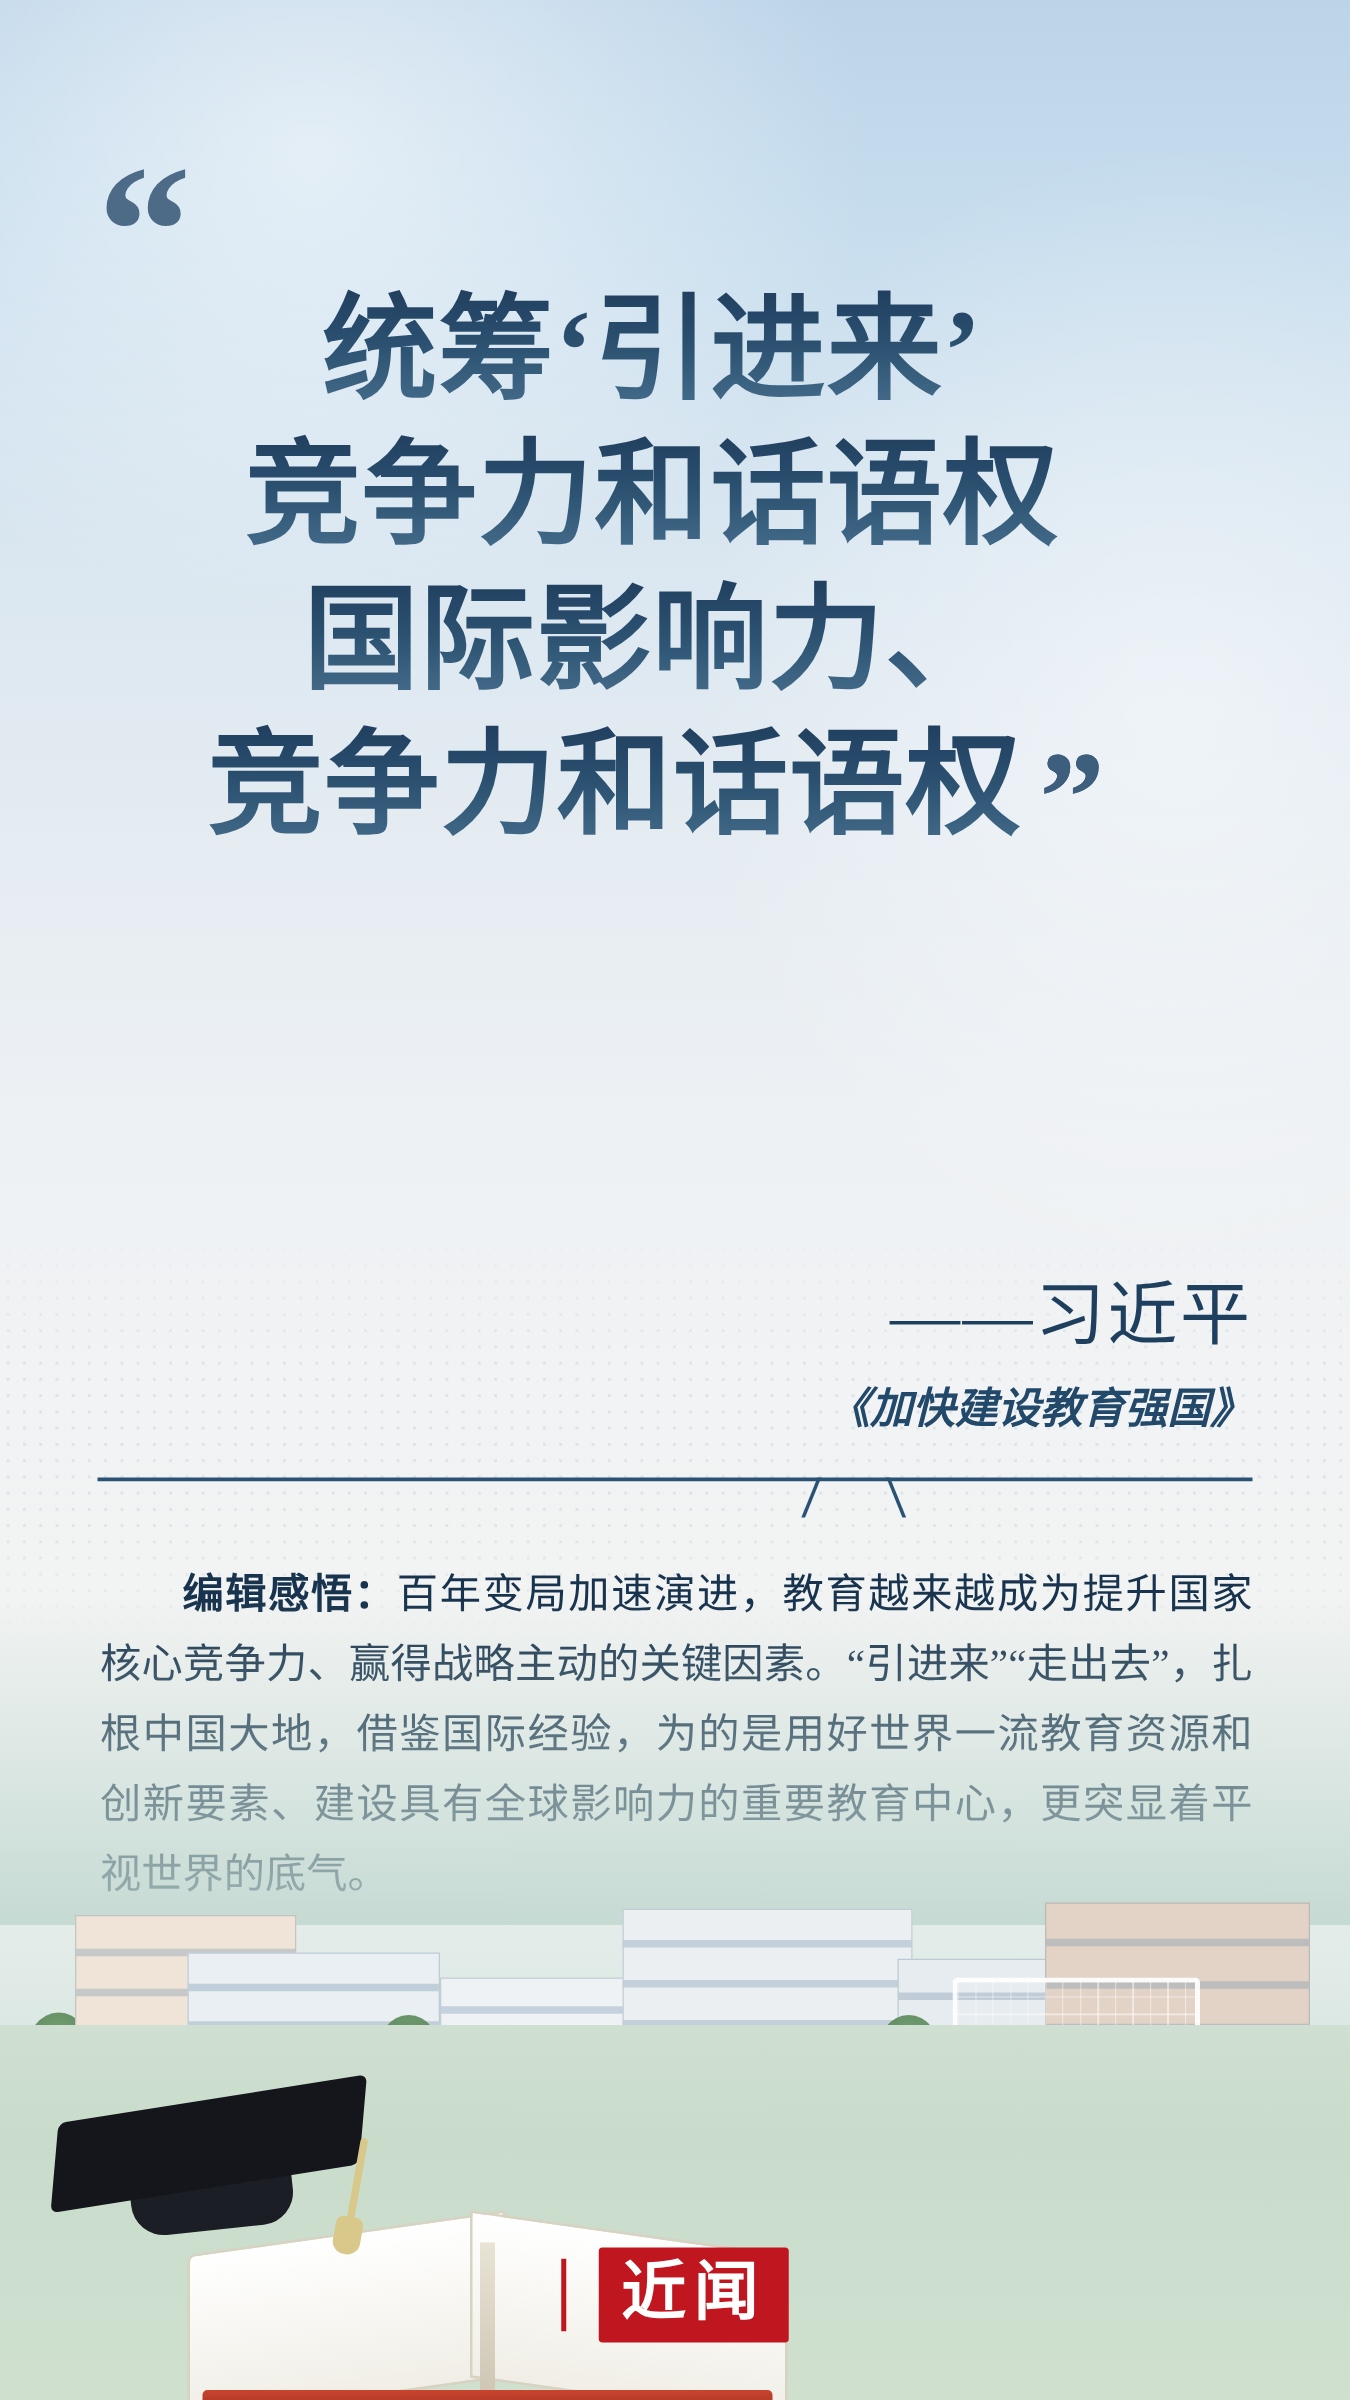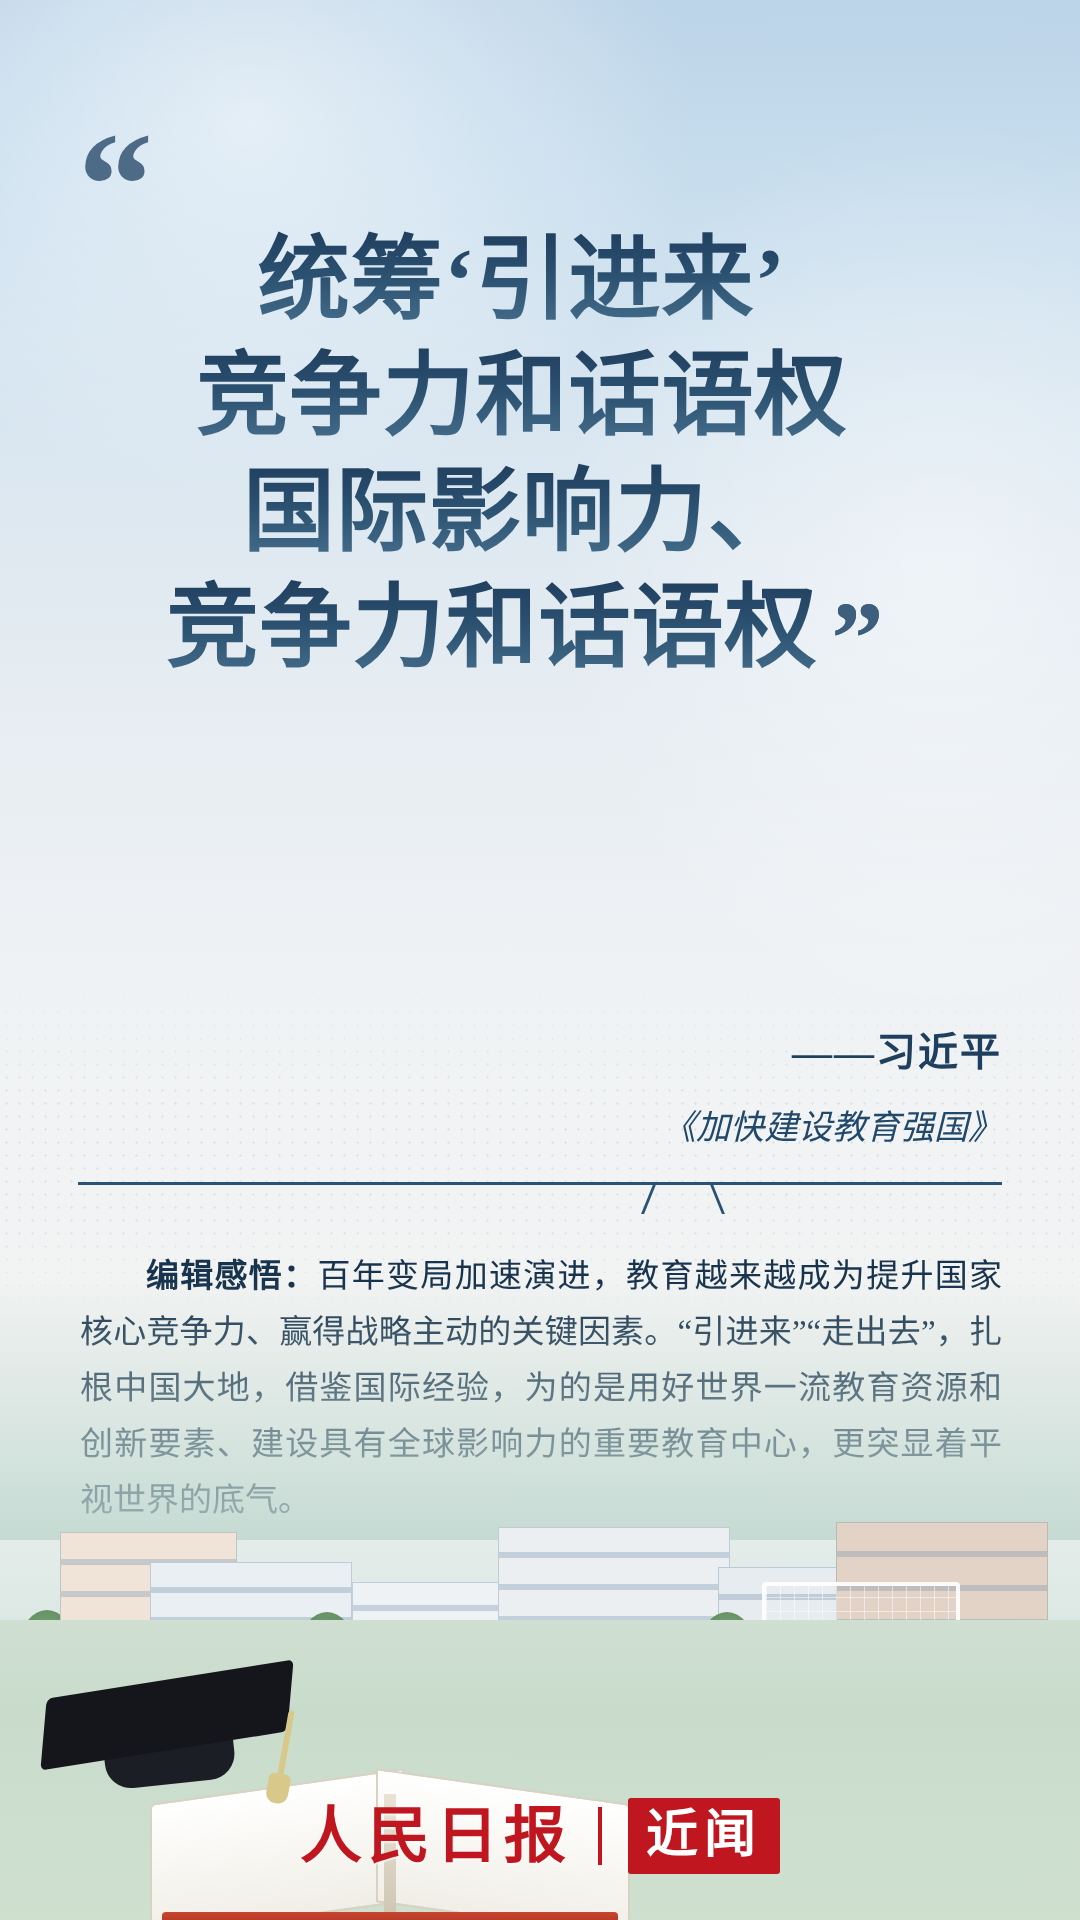--- a/index.html
+++ b/index.html
@@ -163,9 +163,9 @@
     text-align: right;
   }
   .attrib .author {
-    font-size: 40px;
+    font-size: 56px;
     line-height: 70px;
-    font-weight: bold;
+    font-weight: normal;
     color: #1f3f5e;
     font-family: "Liberation Serif", "DejaVu Serif", serif;
     letter-spacing: 2px;

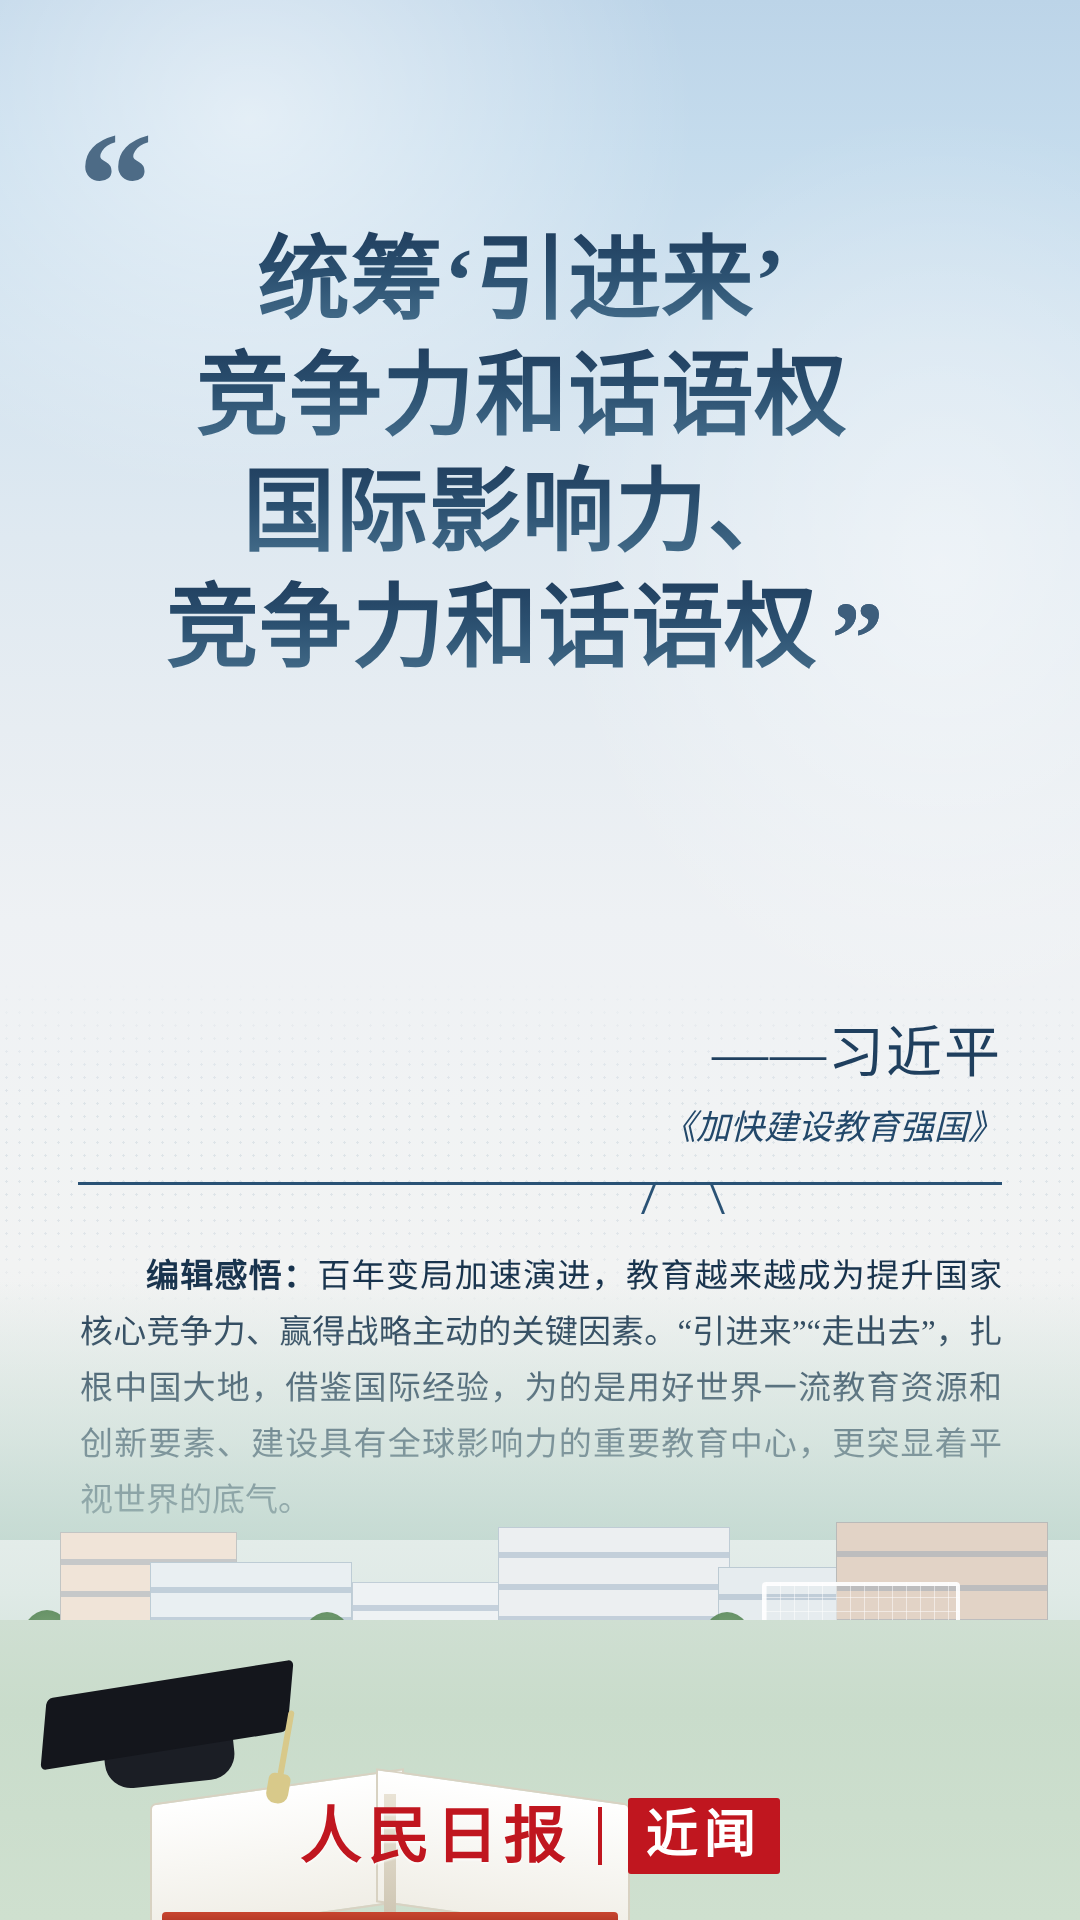--- a/index.html
+++ b/index.html
@@ -175,7 +175,7 @@
     font-size: 34px;
     line-height: 44px;
     color: #22486a;
-    font-weight: normal;
+    font-weight: bold;
     font-style: italic;
     font-family: "Liberation Serif", "DejaVu Serif", serif;
     margin-left: 44px;

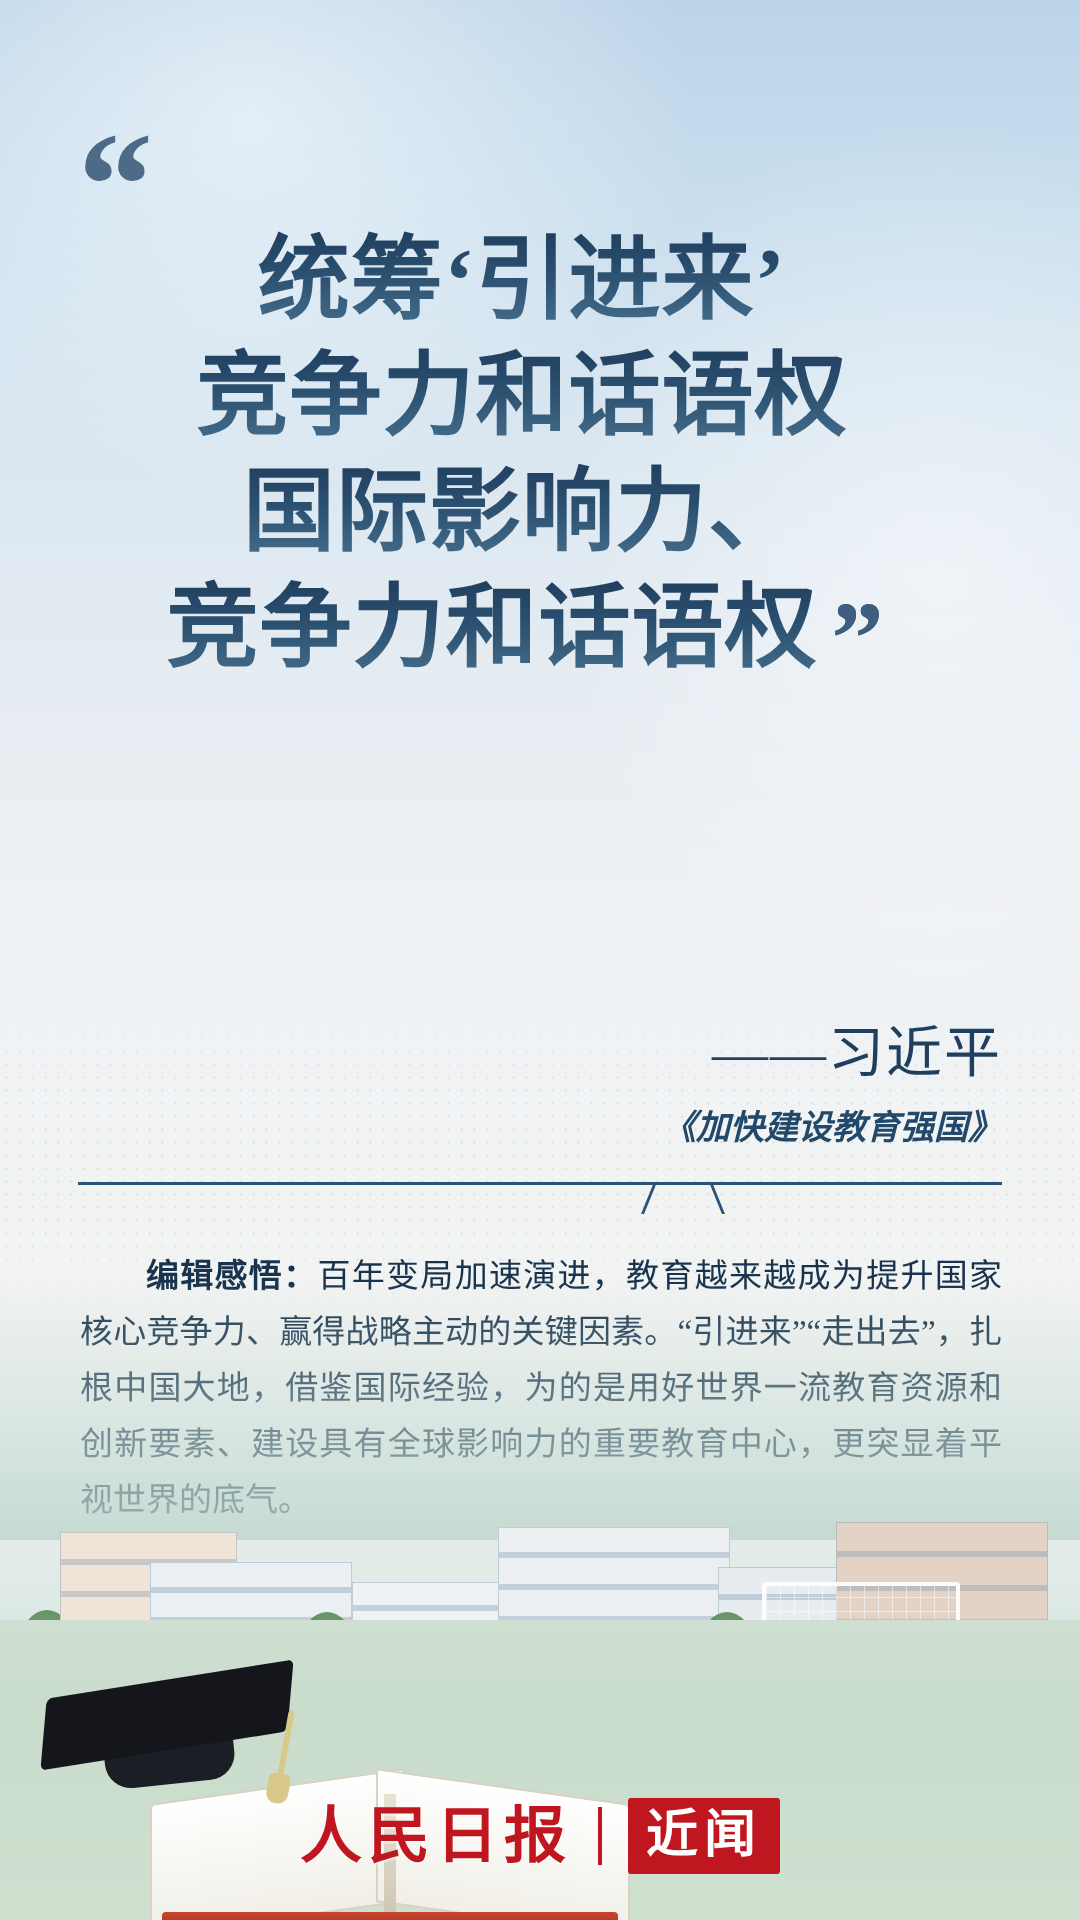--- a/index.html
+++ b/index.html
@@ -527,7 +527,6 @@
   </div>
 
   <div class="footer">
-    <div class="rmrb">人民日报</div>
     <div class="sep"></div>
     <div class="badge">近闻</div>
   </div>

